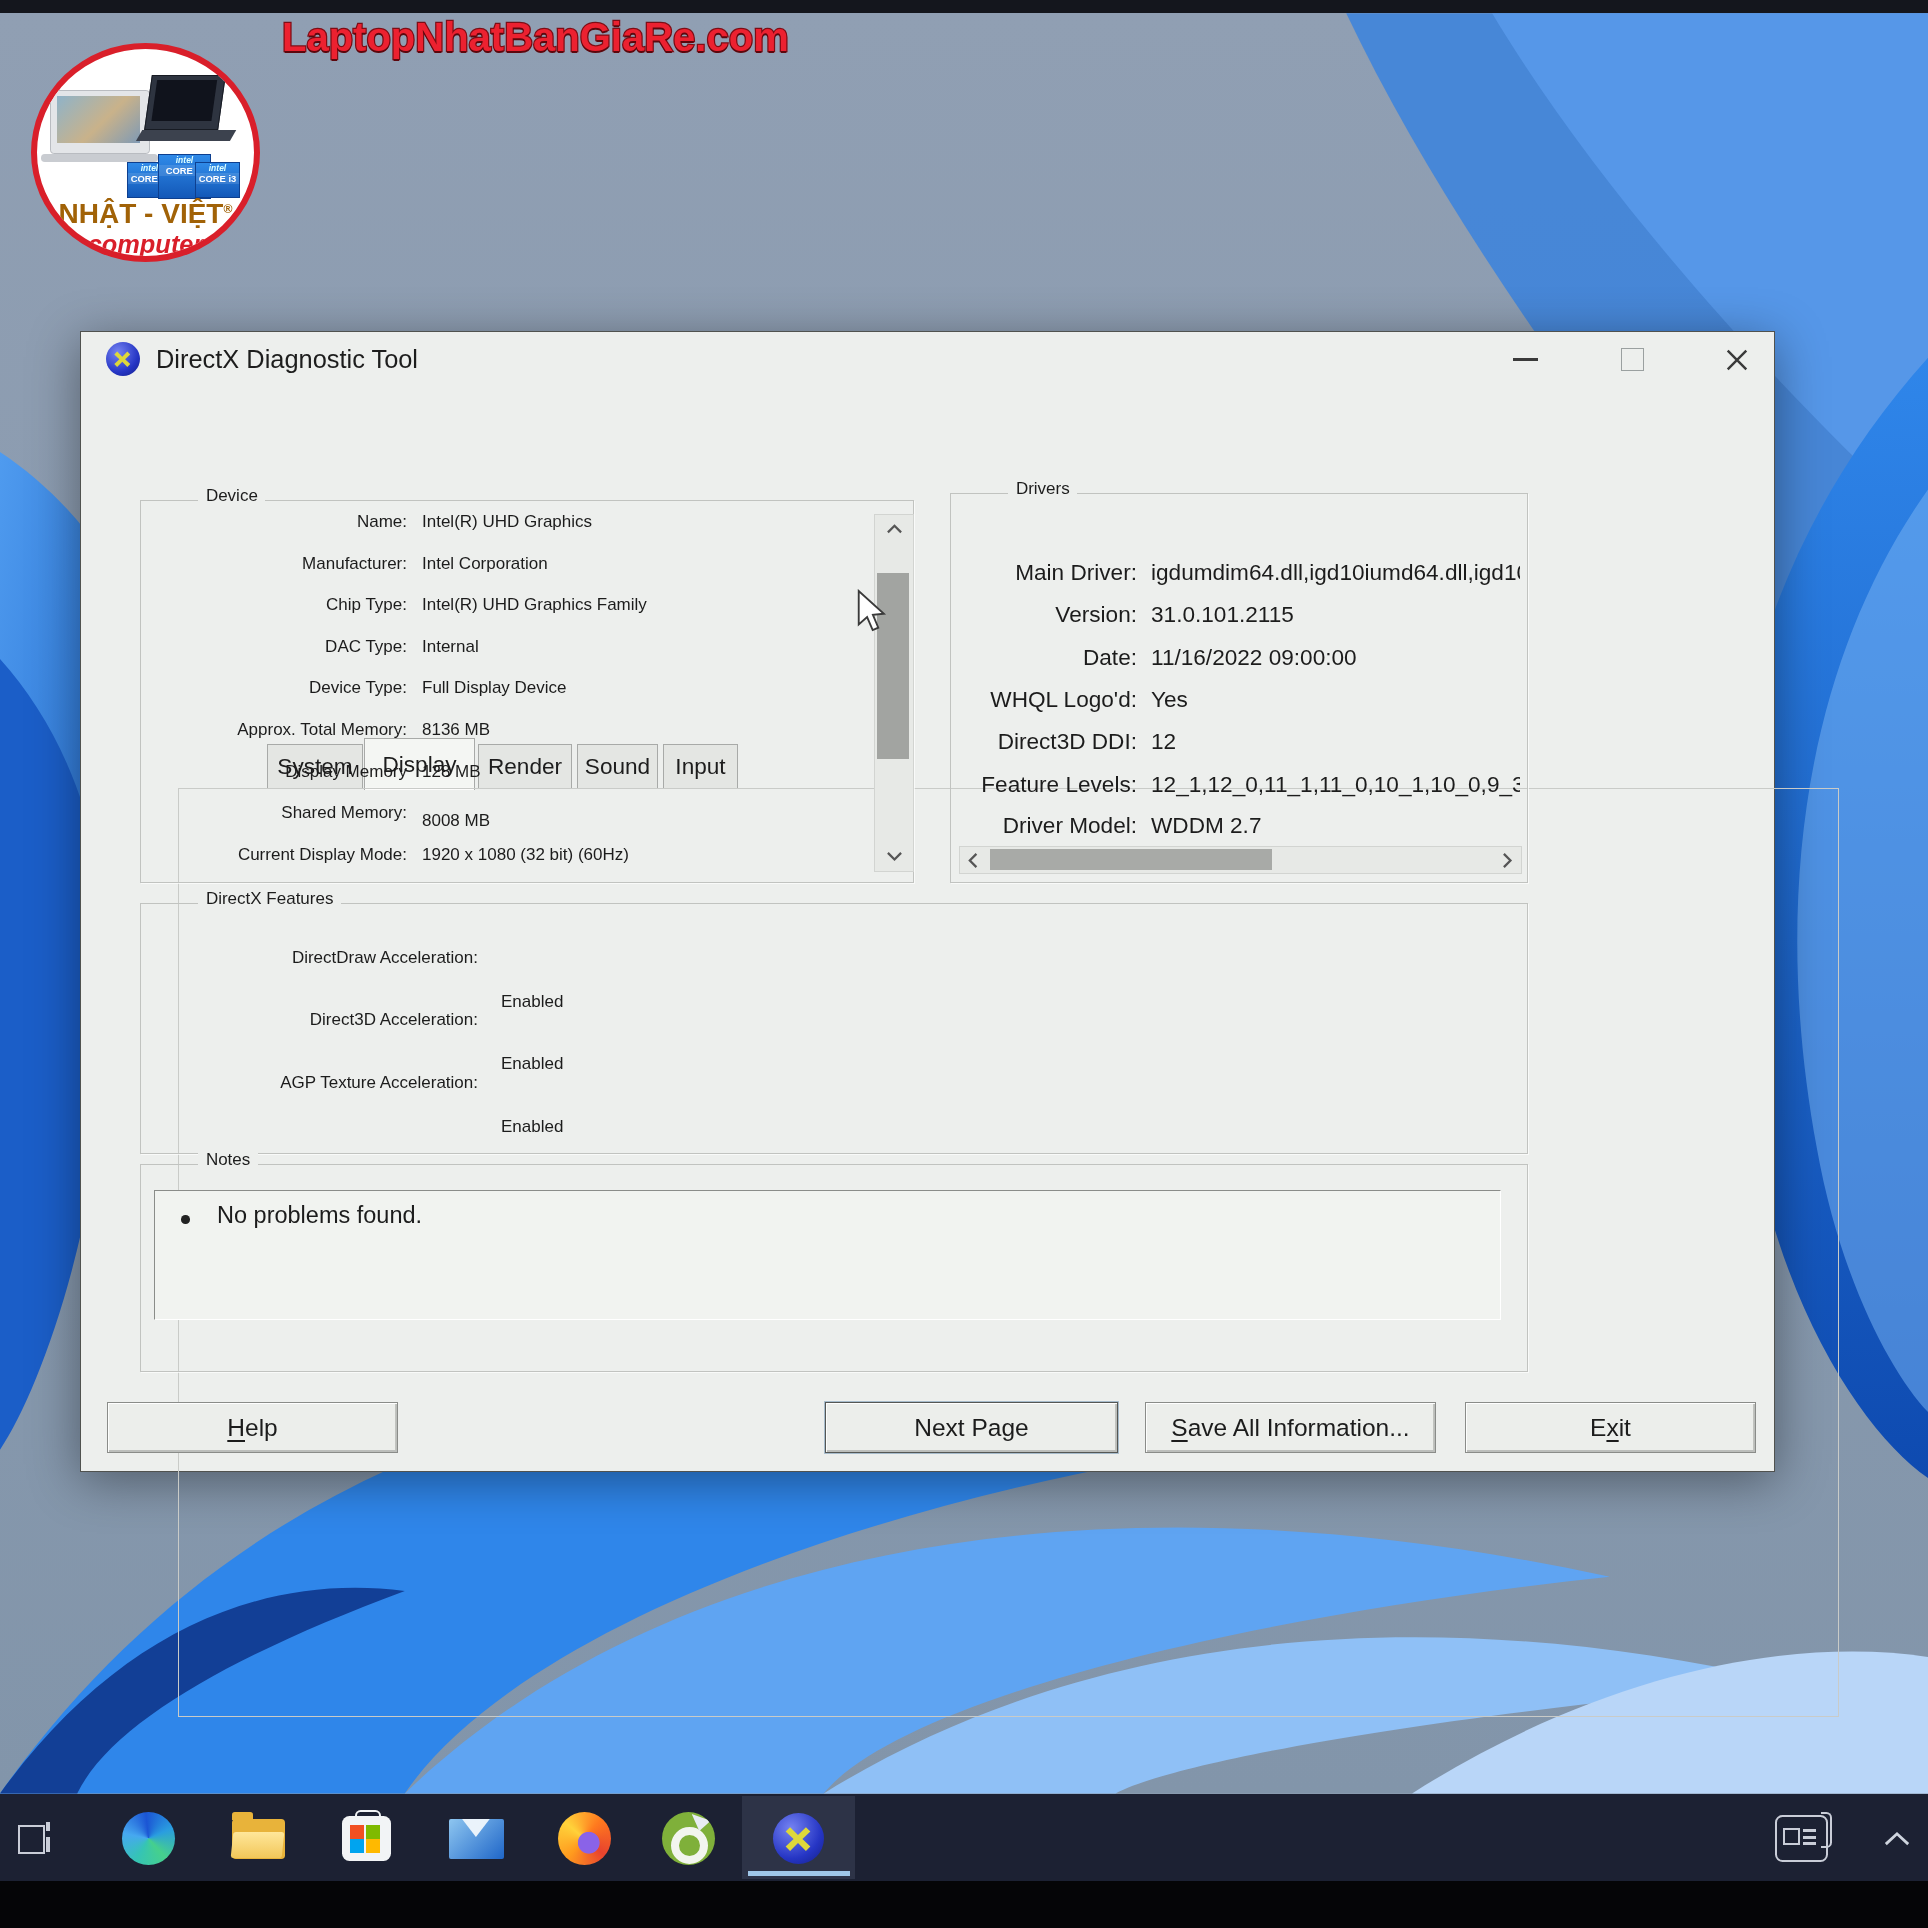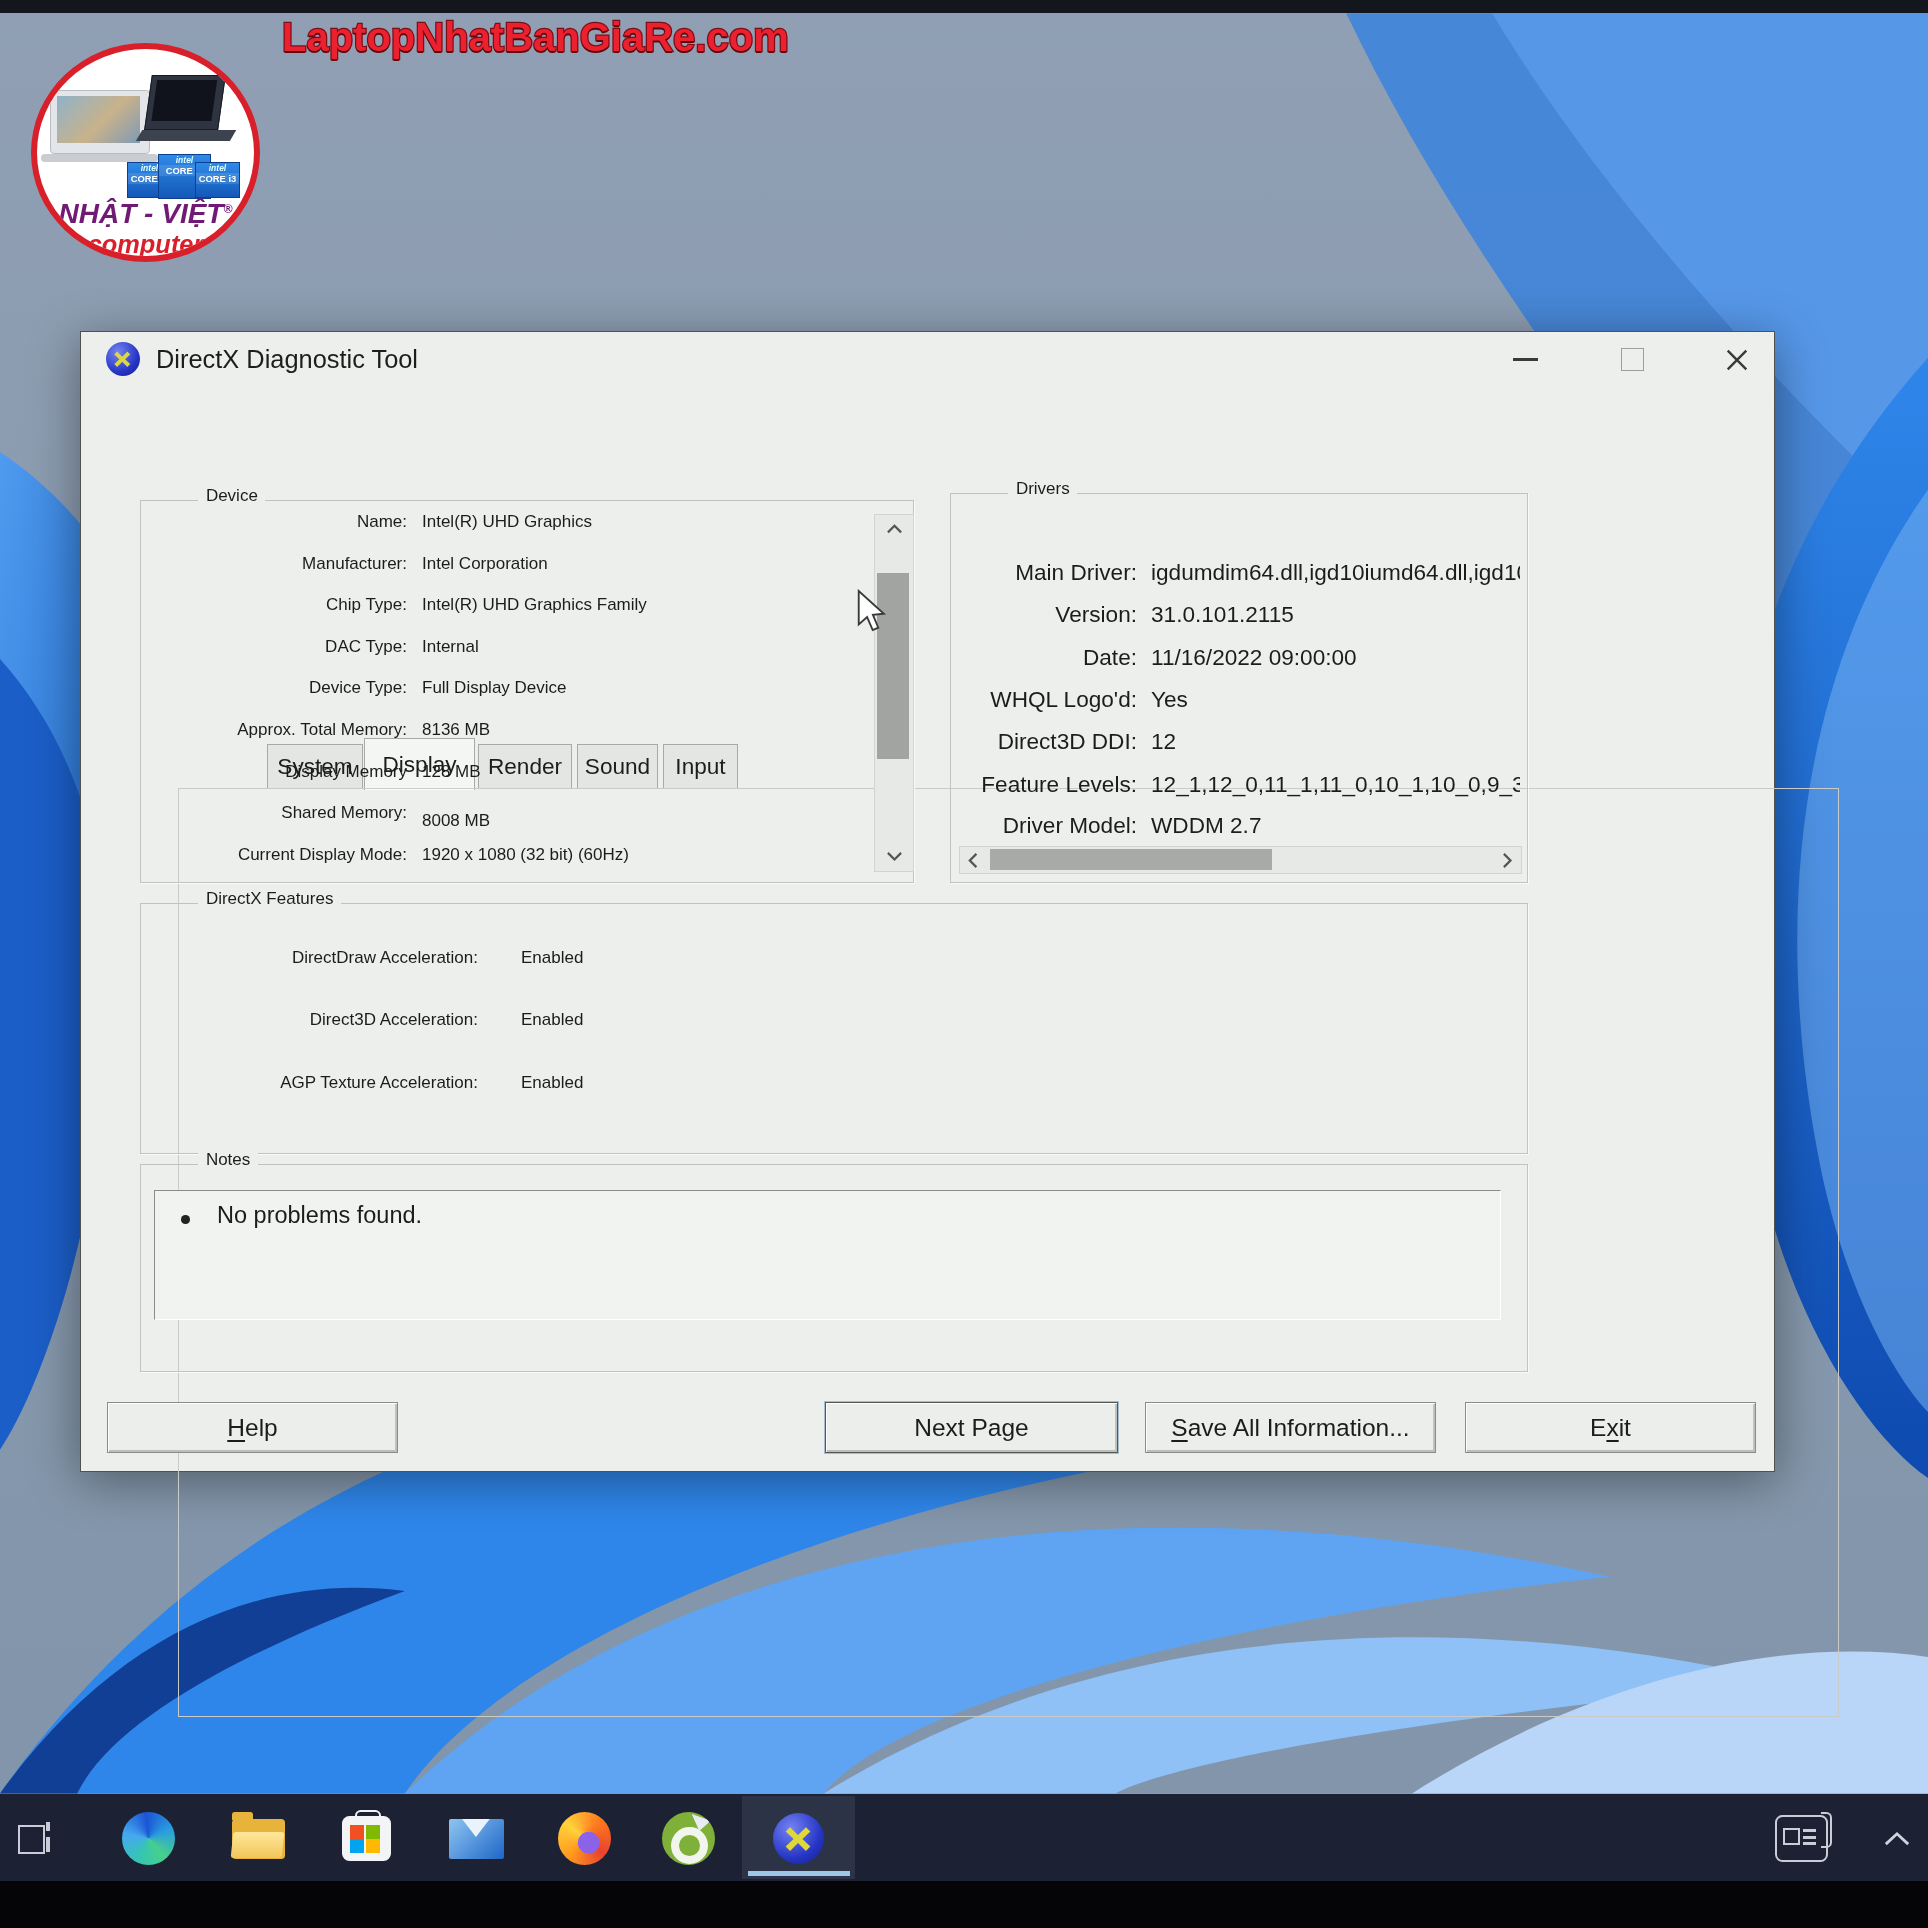--- a/index.html
+++ b/index.html
@@ -33,7 +33,7 @@
   #badge2{left:121px;top:105px;width:51px;height:43px;font-size:9.4px;}
   #badge3{left:158px;top:113px;width:43px;height:34px;font-size:8.5px;}
   #wm-line1{left:0;top:149px;width:217px;text-align:center;font-size:28px;font-weight:900;
-            font-style:italic;color:#701a75;}
+            color:#a16207;}
   #wm-reg{font-size:12.2px;vertical-align:super;}
   #wm-line2{left:0;top:181px;width:217px;text-align:center;font-size:25.4px;font-weight:900;
             font-style:italic;color:#d91f2a;}

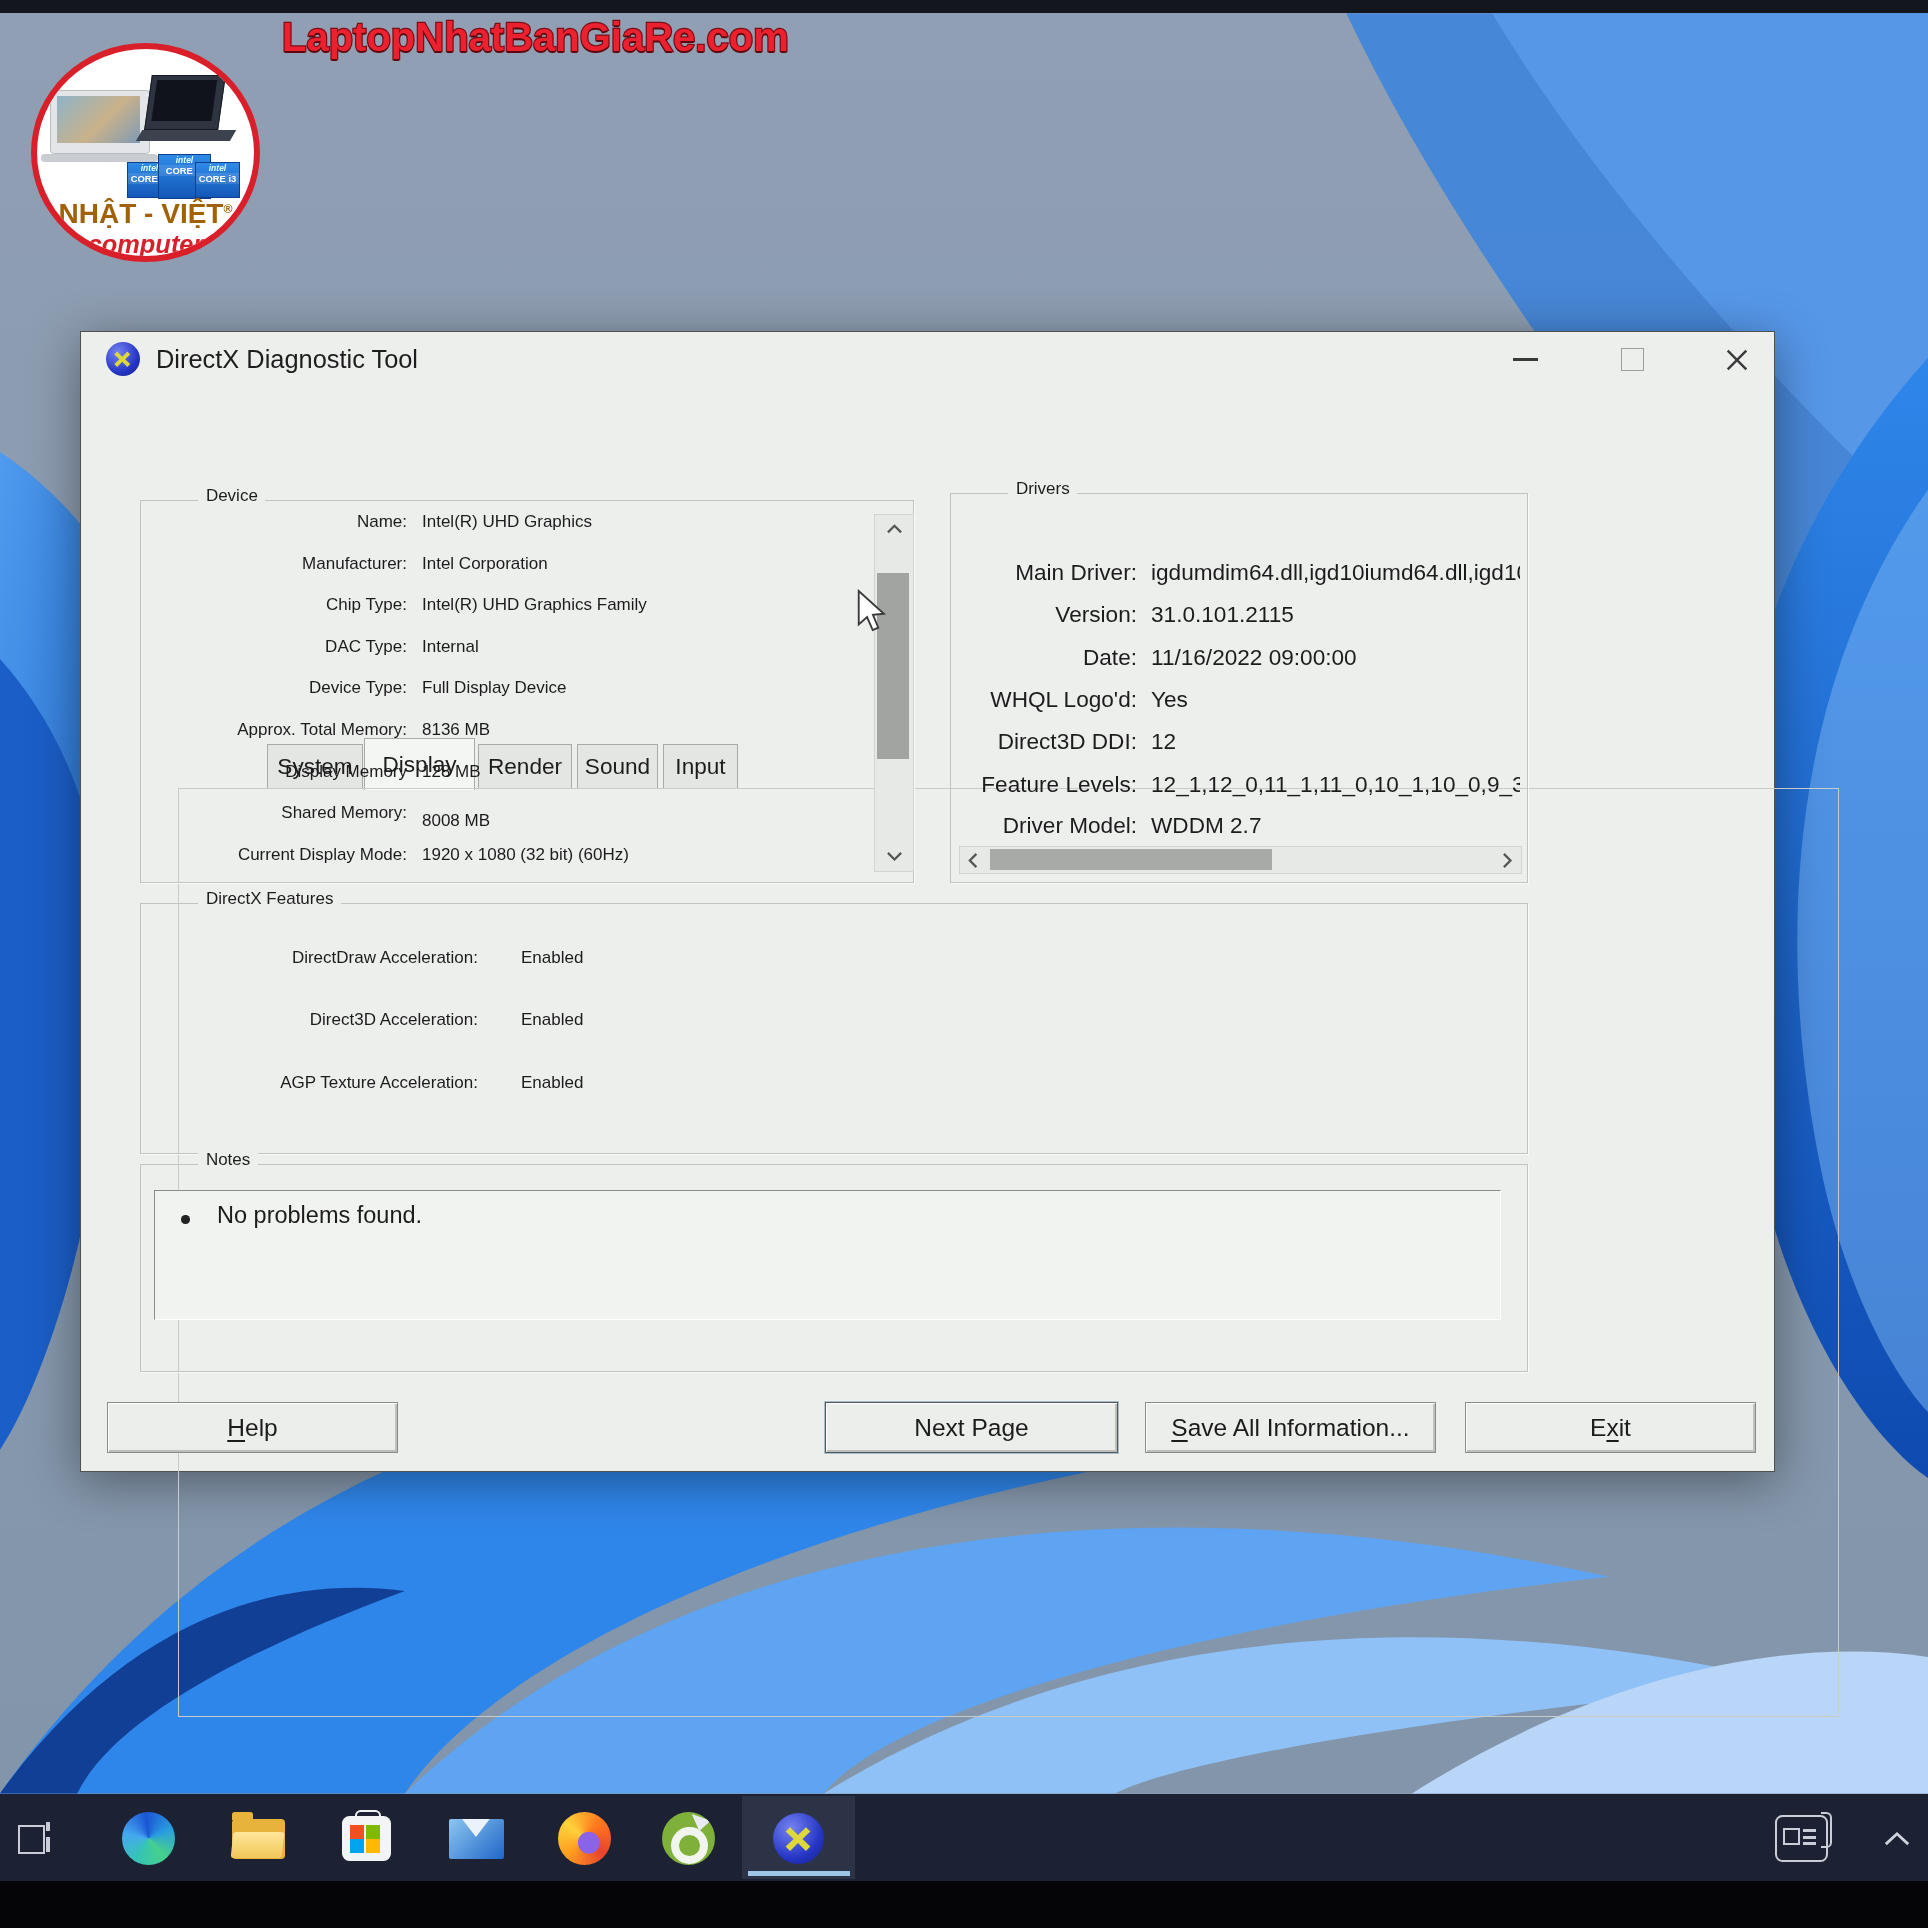--- a/index.html
+++ b/index.html
@@ -78,7 +78,7 @@
   
   .v-lab{left:0;width:186px;font-size:22.6px;} .v-val{left:200px;width:369px;overflow:hidden;font-size:22.6px;}
   
-  .f-lab{left:0;width:337px;} .f-val{left:380px;}
+  .f-lab{left:0;width:337px;} .f-val{left:360px;margin-top:44px;}
 
   
   .sb{background:#e7e9e6;border:0.9px solid #d2d4d1;}

